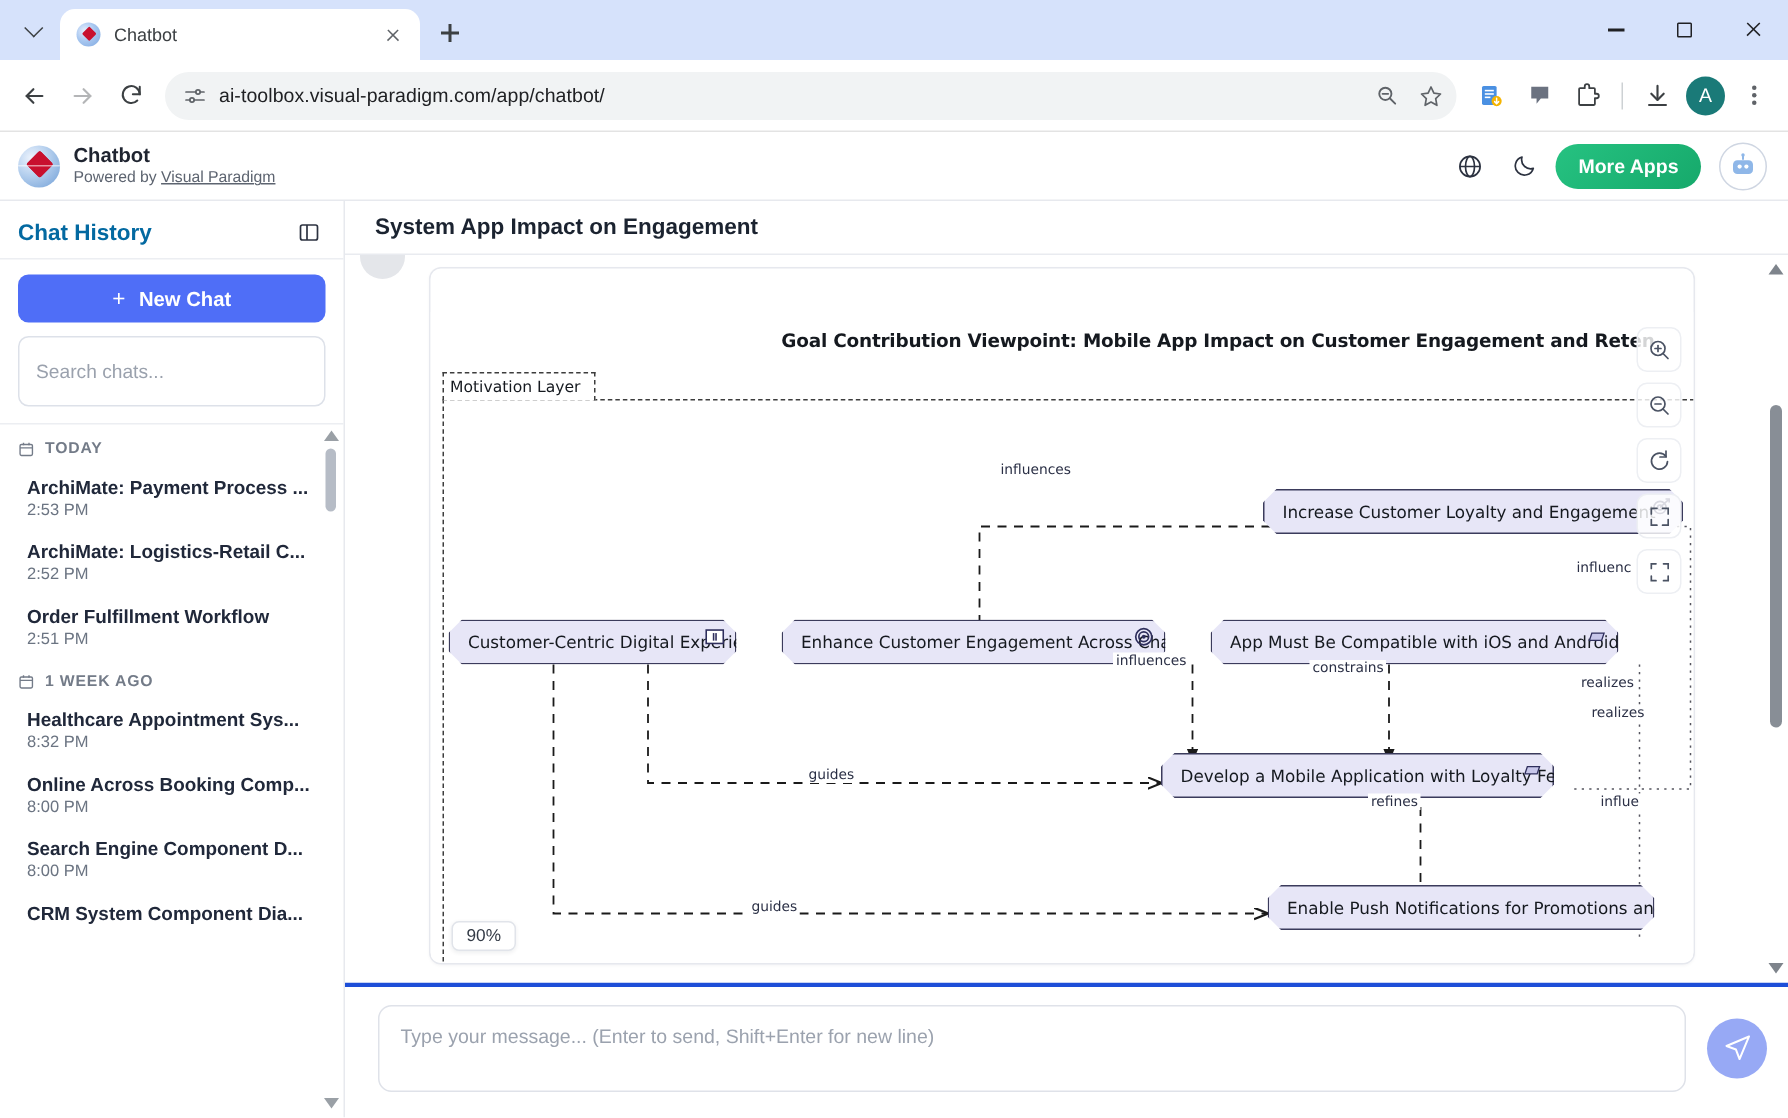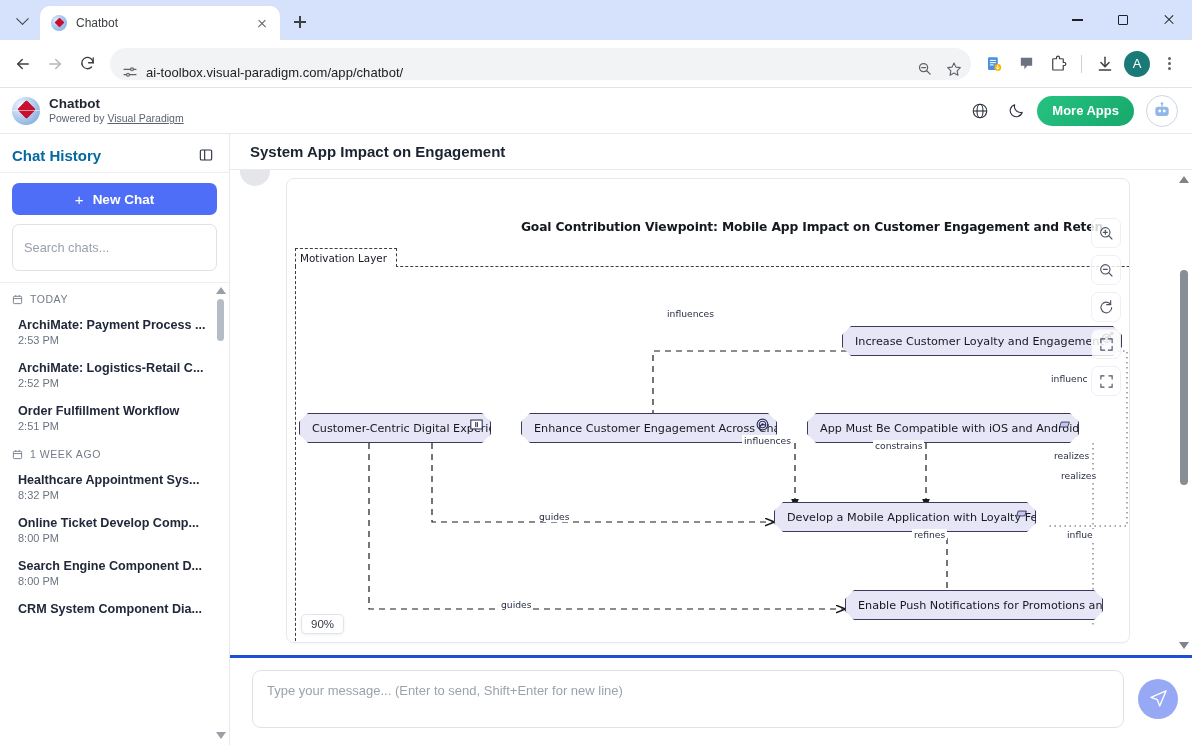--- a/index.html
+++ b/index.html
@@ -81,7 +81,7 @@
   .nav-btn.disabled { opacity: .38; cursor: default; }
   .omnibox {
     flex: 1; height: 32px; background: #f1f3f4; border-radius: 16px;
-    display: flex; align-items: flex-end; padding: 0 6px 0 12px; margin: 0 6px;
+    display: flex; align-items: center; padding: 0 6px 0 12px; margin: 0 6px;
     gap: 8px; cursor: text;
   }
   .omnibox-url { font-size: 13px; color: #202124; white-space: nowrap; overflow: hidden;

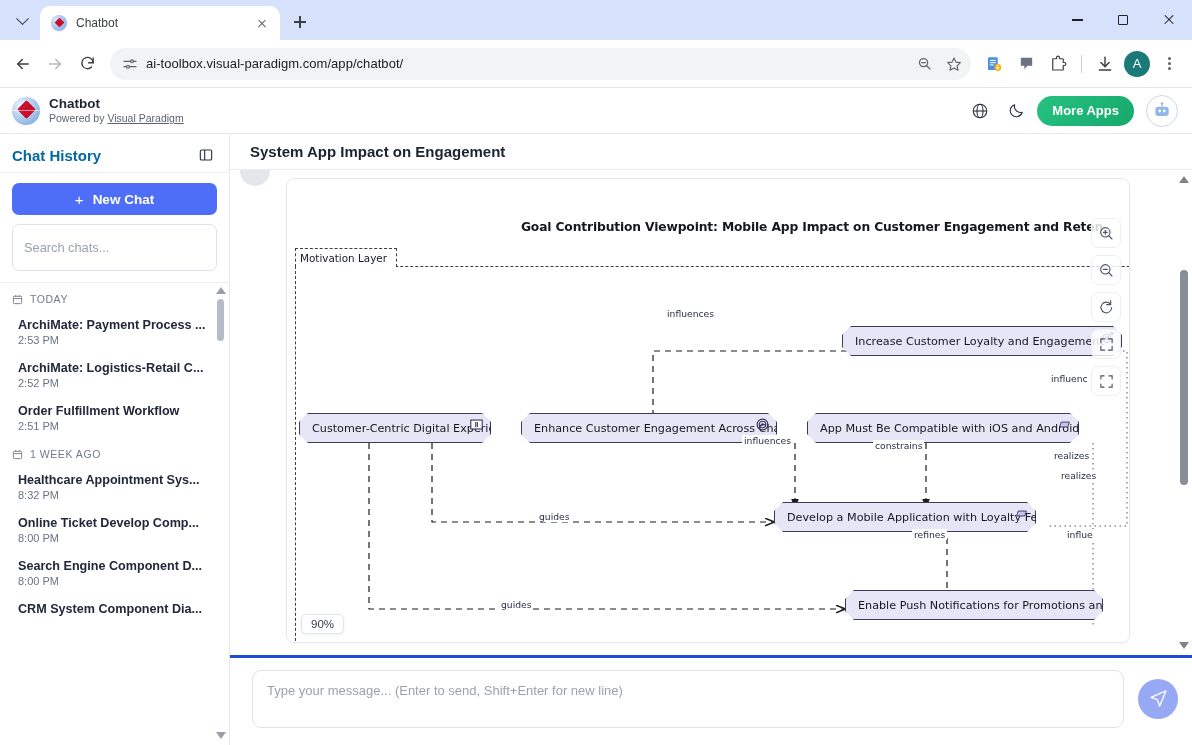--- a/index.html
+++ b/index.html
@@ -172,7 +172,7 @@
   .sb-list { flex: 1; overflow: hidden; position: relative; border-top: 1px solid #eceef2; padding-top: 2px;}
   .sb-group-label {
     display: flex; align-items: center; gap: 7px; padding: 8px 12px 5px;
-    font-size: 10.5px; font-weight: normal; letter-spacing: .55px; color: #737b88;
+    font-size: 10.5px; font-weight: bold; letter-spacing: .55px; color: #737b88;
   }
   .chat-item { margin: 1px 8px; padding: 7px 10px; border-radius: 8px; cursor: pointer; }
   .chat-item.active { background: #e3edfb; border: 1px solid #c4dcf7; padding: 6px 9px; }

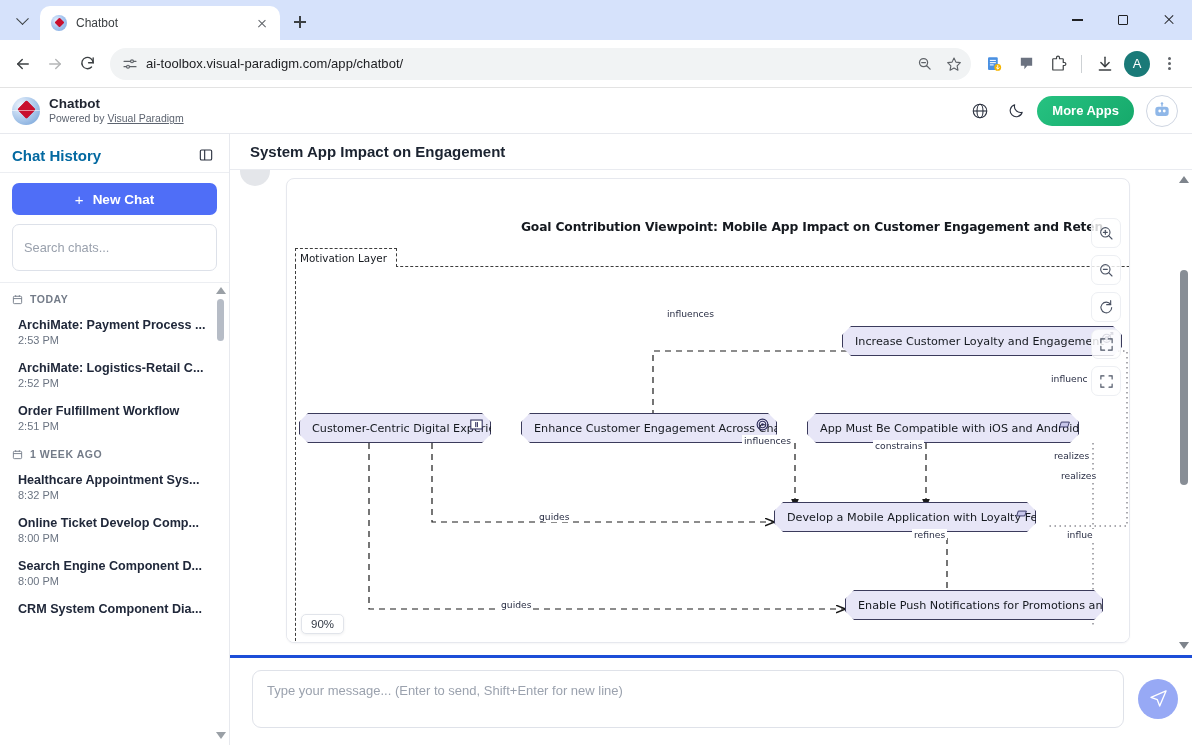--- a/index.html
+++ b/index.html
@@ -491,7 +491,7 @@
             <div class="chat-time">8:32 PM</div>
           </div>
           <div class="chat-item">
-            <div class="chat-name">Online Ticket Develop Comp...</div>
+            <div class="chat-name">Online Across Booking Comp...</div>
             <div class="chat-time">8:00 PM</div>
           </div>
           <div class="chat-item">

